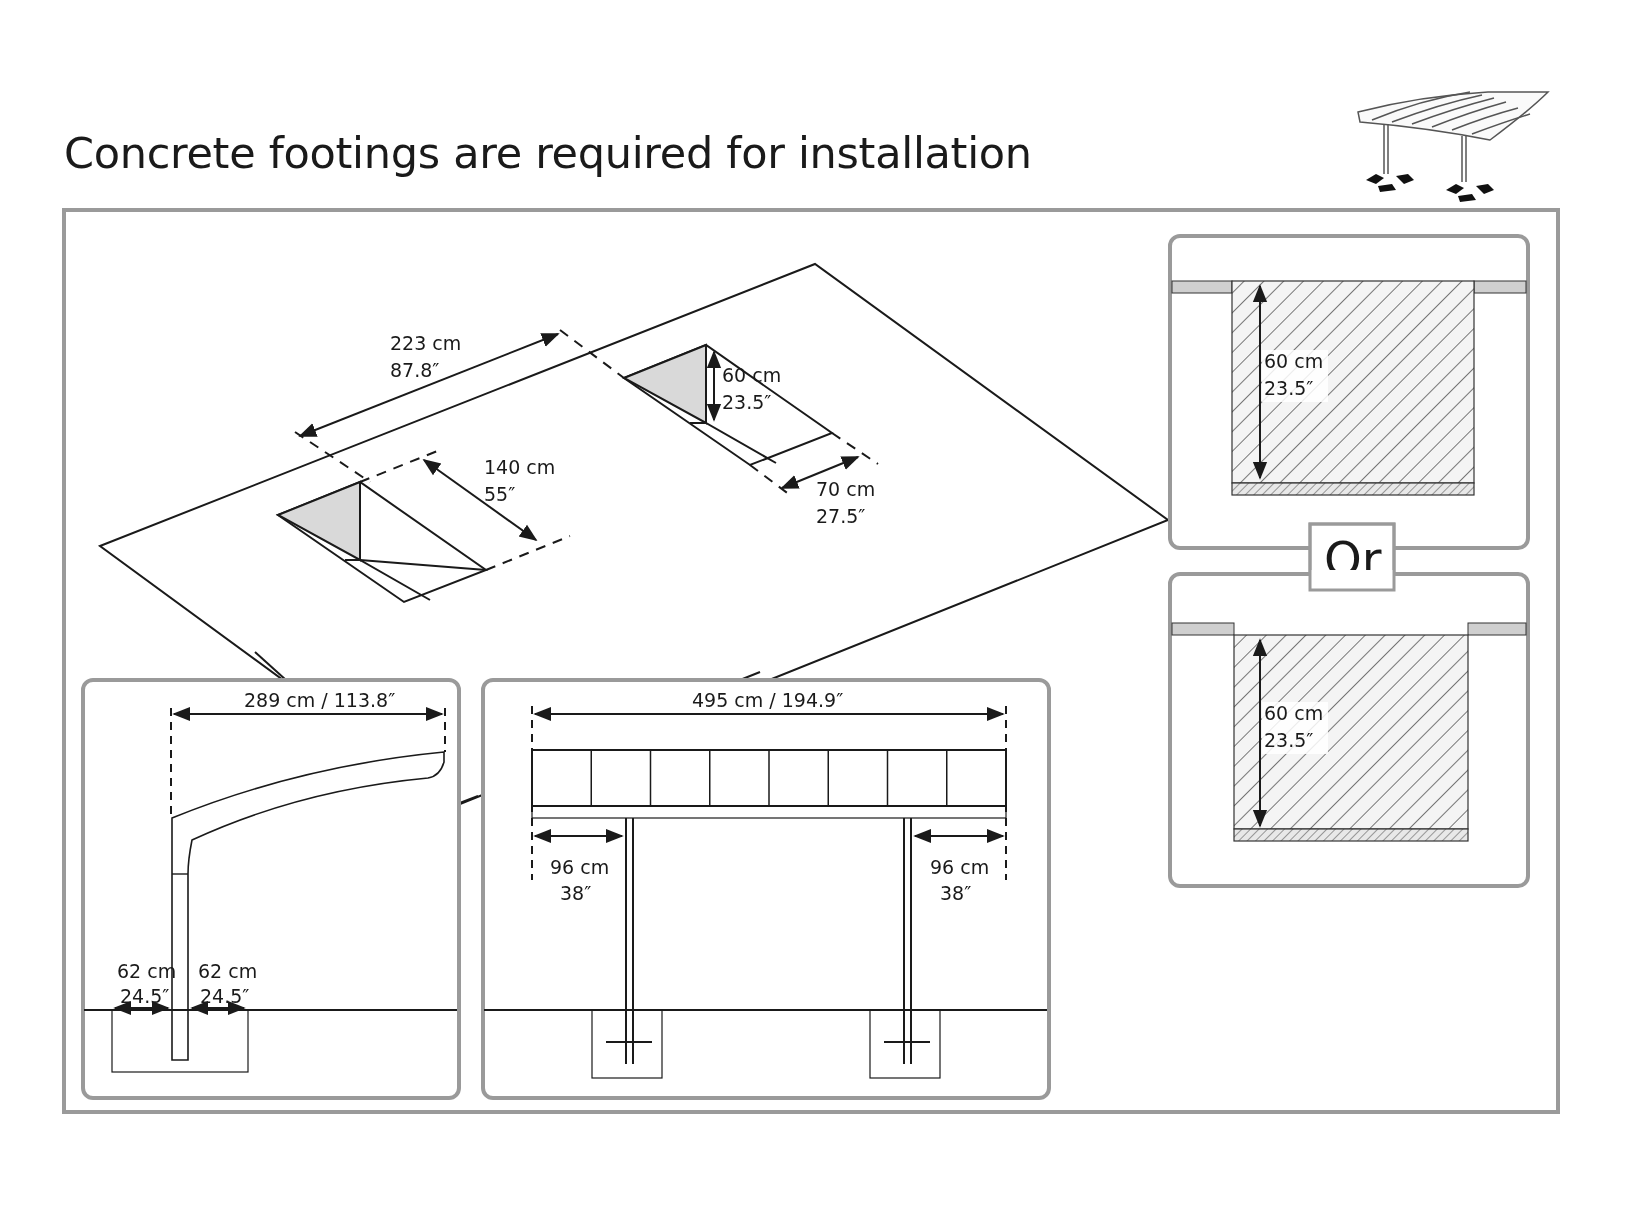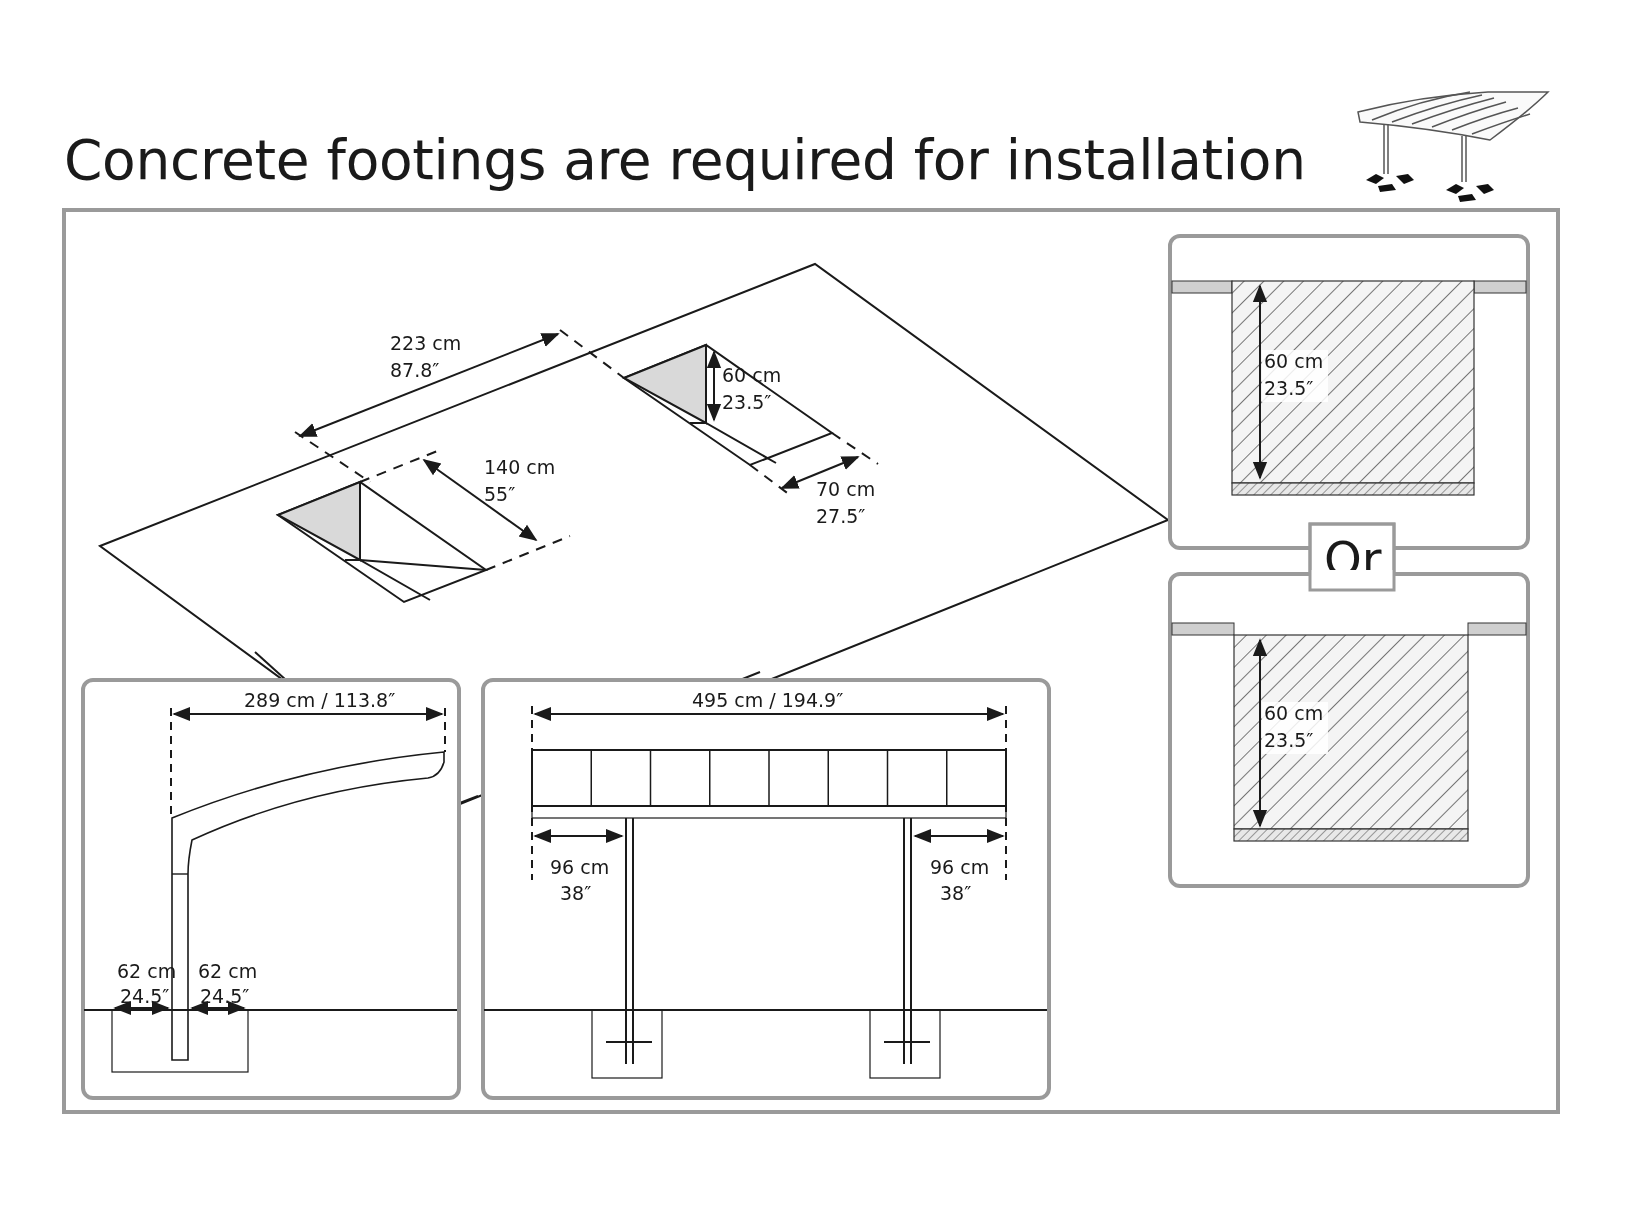--- a/index.html
+++ b/index.html
@@ -4,7 +4,7 @@
 <style>
   html, body { margin:0; padding:0; background:#ffffff; }
   body { width:1628px; height:1210px; position:relative; overflow:hidden; font-family:"DejaVu Sans", sans-serif; }
-  #title { position:absolute; left:64px; top:128px; font-size:55px; color:#1a1a1a; letter-spacing:-0.3px; white-space:nowrap; }
+  #title { position:absolute; left:64px; top:128px; font-size:43px; color:#1a1a1a; letter-spacing:-0.3px; white-space:nowrap; }
   svg { position:absolute; left:0; top:0; }
   .lbl { font-family:"DejaVu Sans", sans-serif; font-size:19px; fill:#1a1a1a; }
   .or { font-family:"DejaVu Sans", sans-serif; font-size:48px; fill:#1a1a1a; }

